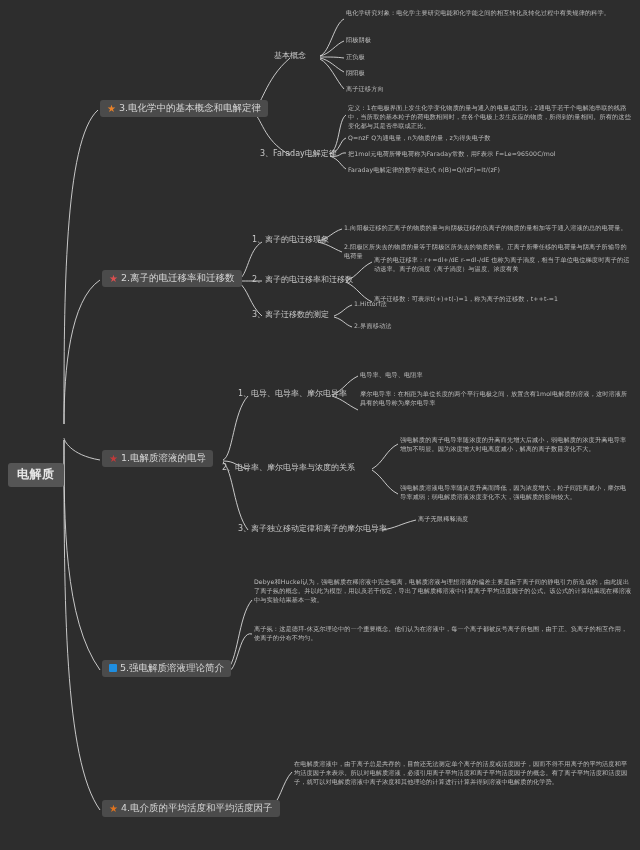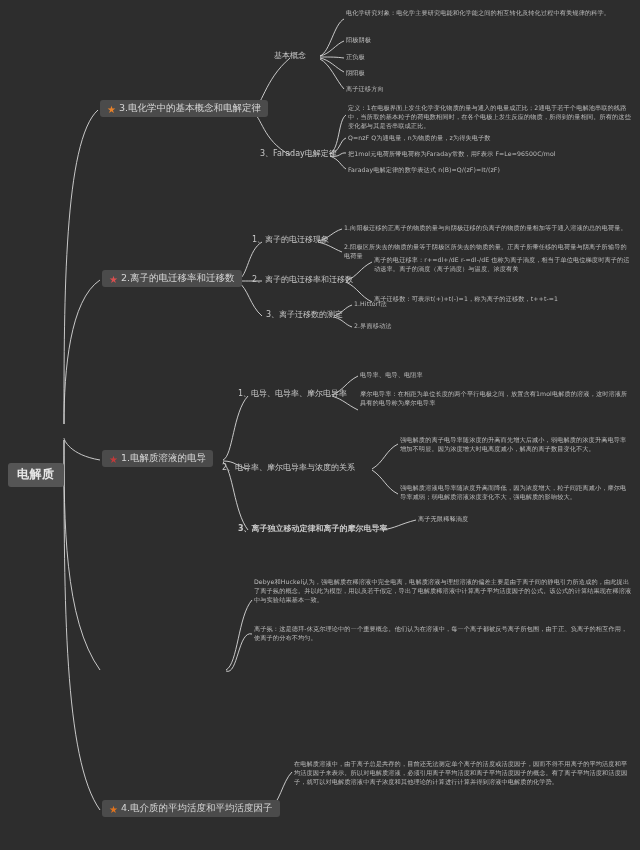--- a/index.html
+++ b/index.html
@@ -25,7 +25,7 @@
   .node {
     position: absolute;
     display: flex;
-    align-items: flex-end;
+    align-items: center;
     gap: 3px;
     background: #4a4a4a;
     border-radius: 3px;

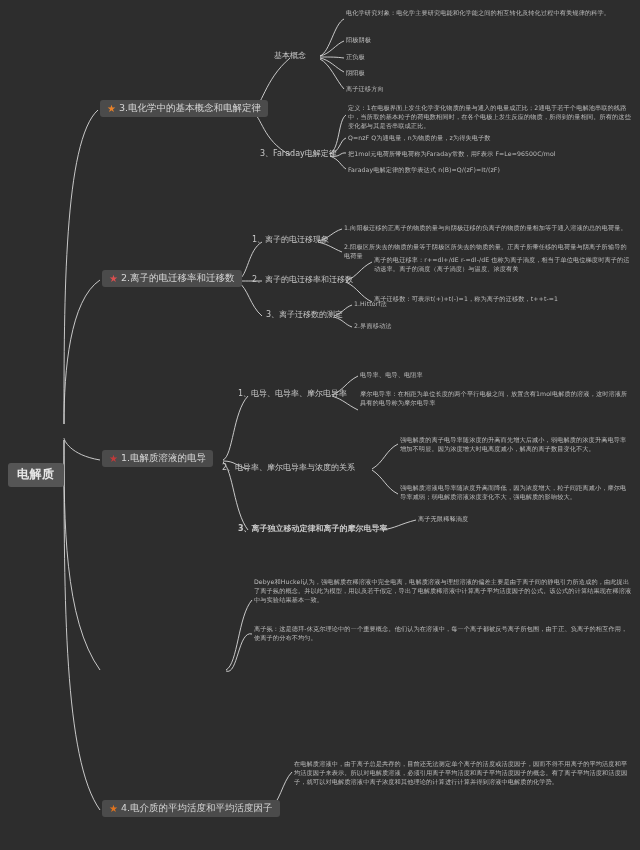--- a/index.html
+++ b/index.html
@@ -206,7 +206,7 @@
   <div class="node sub" style="left:250px; top:274px;">
     <span>2、离子的电迁移率和迁移数</span>
   </div>
-  <div class="node sub" style="left:264px; top:309px;">
+  <div class="node sub" style="left:250px; top:309px;">
     <span>3、离子迁移数的测定</span>
   </div>
 

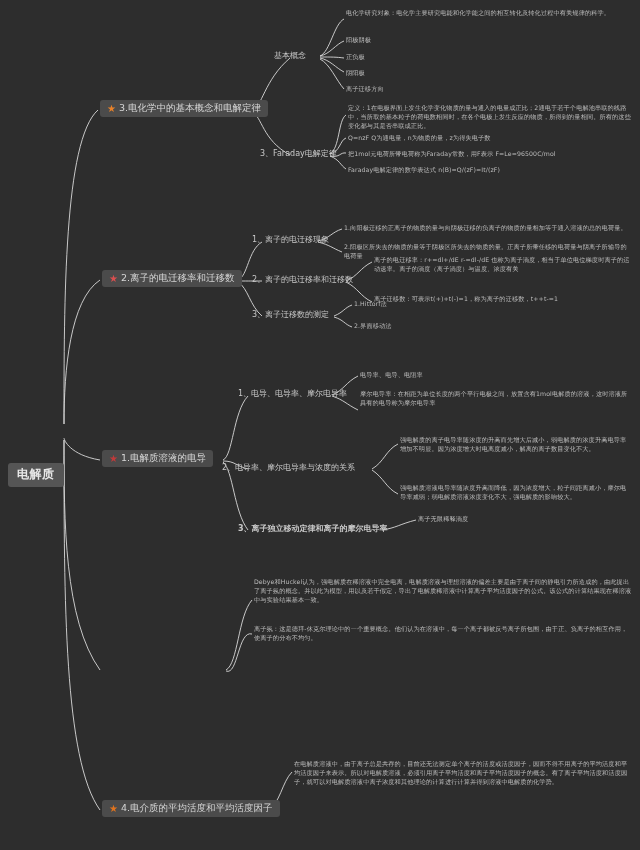--- a/index.html
+++ b/index.html
@@ -229,7 +229,7 @@
   <div class="node sub" style="left:220px; top:462px;">
     <span>2、电导率、摩尔电导率与浓度的关系</span>
   </div>
-  <div class="node sub" style="left:236px; top:523px;font-weight:bold;">
+  <div class="node sub" style="left:236px; top:523px;">
     <span>3、离子独立移动定律和离子的摩尔电导率</span>
   </div>
 

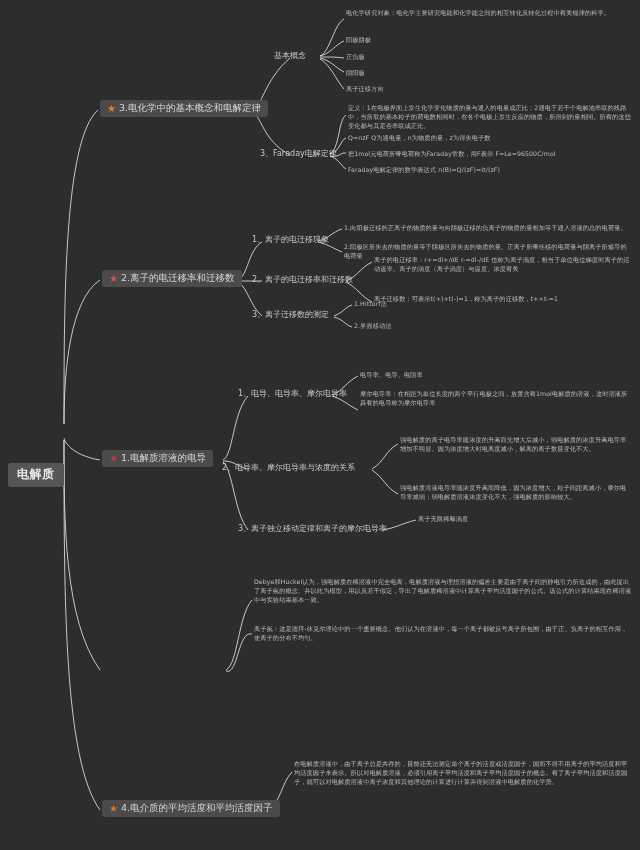--- a/index.html
+++ b/index.html
@@ -241,6 +241,10 @@
 
   <div class="leaf one" style="left:418px; top:515px;">离子无限稀释淌度</div>
 
+  <div class="node main" style="left:102px; top:660px;">
+    <span class="ico square"></span>
+    <span>5.强电解质溶液理论简介</span>
+  </div>
   <div class="leaf" style="left:254px; top:578px; width:378px;">Debye和Huckel认为，强电解质在稀溶液中完全电离，电解质溶液与理想溶液的偏差主要是由于离子间的静电引力所造成的，由此提出了离子氛的概念。并以此为模型，用以及若干假定，导出了电解质稀溶液中计算离子平均活度因子的公式。该公式的计算结果现在稀溶液中与实验结果基本一致。</div>
   <div class="leaf" style="left:254px; top:625px; width:378px;">离子氛：这是德拜-休克尔理论中的一个重要概念。他们认为在溶液中，每一个离子都被反号离子所包围，由于正、负离子的相互作用，使离子的分布不均匀。</div>
 

